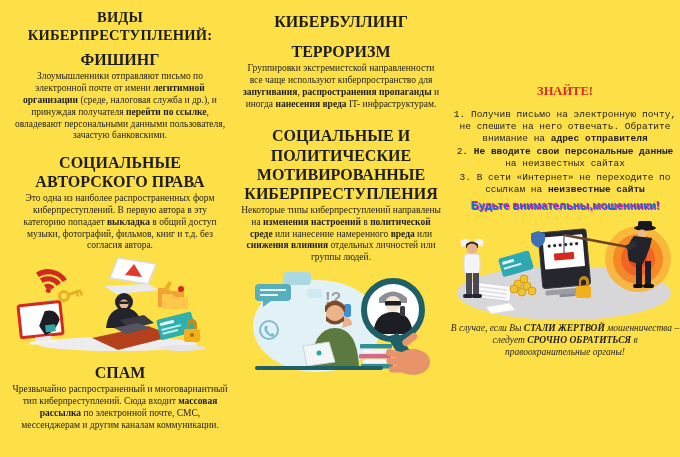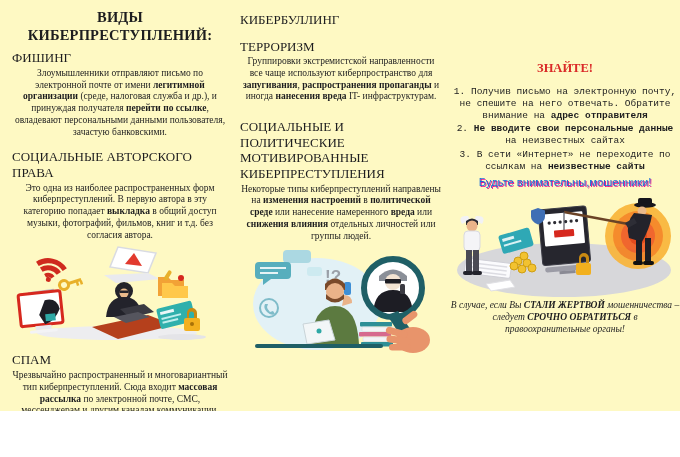--- a/index.html
+++ b/index.html
@@ -5,8 +5,8 @@
   html,body{margin:0;padding:0;background:#ffffff;}
   .page{
     position:relative;
-    width:680px;height:411px;
-    background:#fef9c3;
+    width:680px;height:457px;
+    background:#fde047;
     overflow:hidden;
     display:flex;
     font-family:"Liberation Serif", serif;

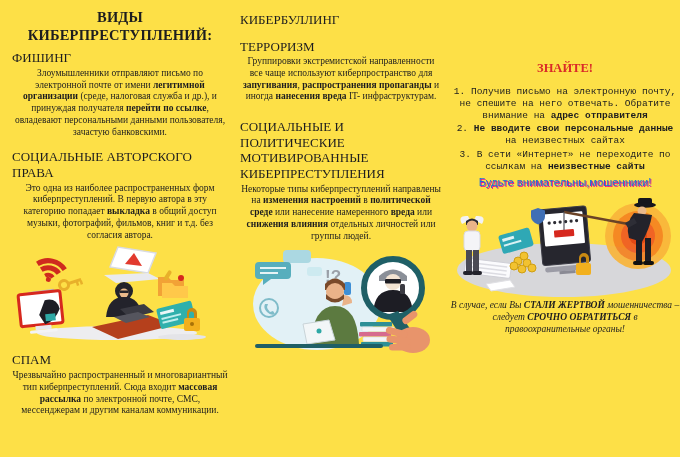--- a/index.html
+++ b/index.html
@@ -21,7 +21,7 @@
     width:185px;margin:0 auto 4px;line-height:1.25;letter-spacing:.2px;
   }
   h2{
-    font-size:13px;font-weight:normal;text-align:left;
+    font-size:16px;font-weight:bold;text-align:center;
     margin:11px 0 2px;line-height:1.2;
   }
   h2.first{margin-top:6px;}

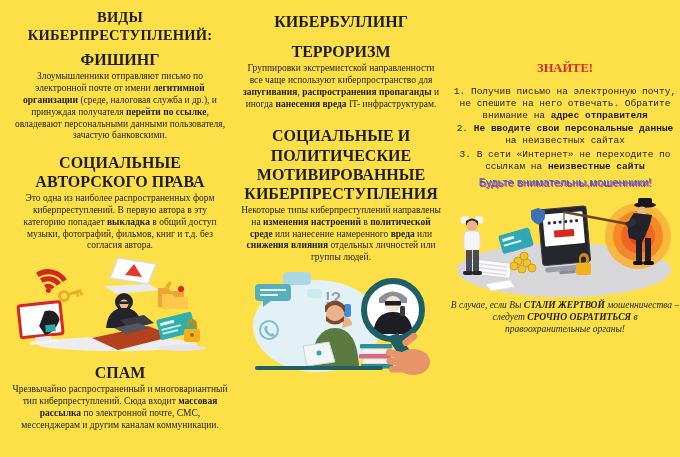--- a/index.html
+++ b/index.html
@@ -15,7 +15,7 @@
   .col{box-sizing:border-box;}
   .col-left{width:216px;margin-left:12px;padding-top:8px;}
   .col-mid{width:202px;margin-left:12px;padding-top:6px;}
-  .col-right{width:230px;margin-left:8px;padding-top:61px;}
+  .col-right{width:230px;margin-left:8px;padding-top:84px;}
   .title{
     font-size:14.5px;font-weight:bold;text-align:center;
     width:185px;margin:0 auto 4px;line-height:1.25;letter-spacing:.2px;

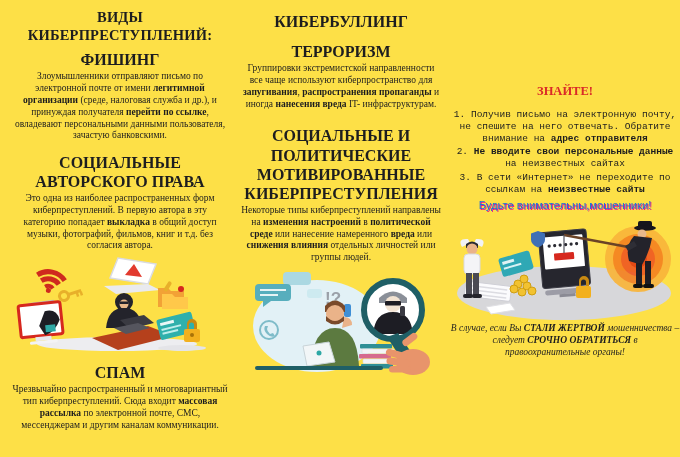--- a/index.html
+++ b/index.html
@@ -37,7 +37,7 @@
   .item{margin:0 0 9px;font-family:Liberation Mono, monospace;}
   .banner{
     font-family:"Liberation Sans", sans-serif;
-    font-weight:normal;font-size:11.2px;text-align:center;
+    font-weight:bold;font-size:11.2px;text-align:center;
     color:#1b6fd8;
     text-shadow:1px 1.2px 0 #e8128e;
     margin:4px 9px 0;

